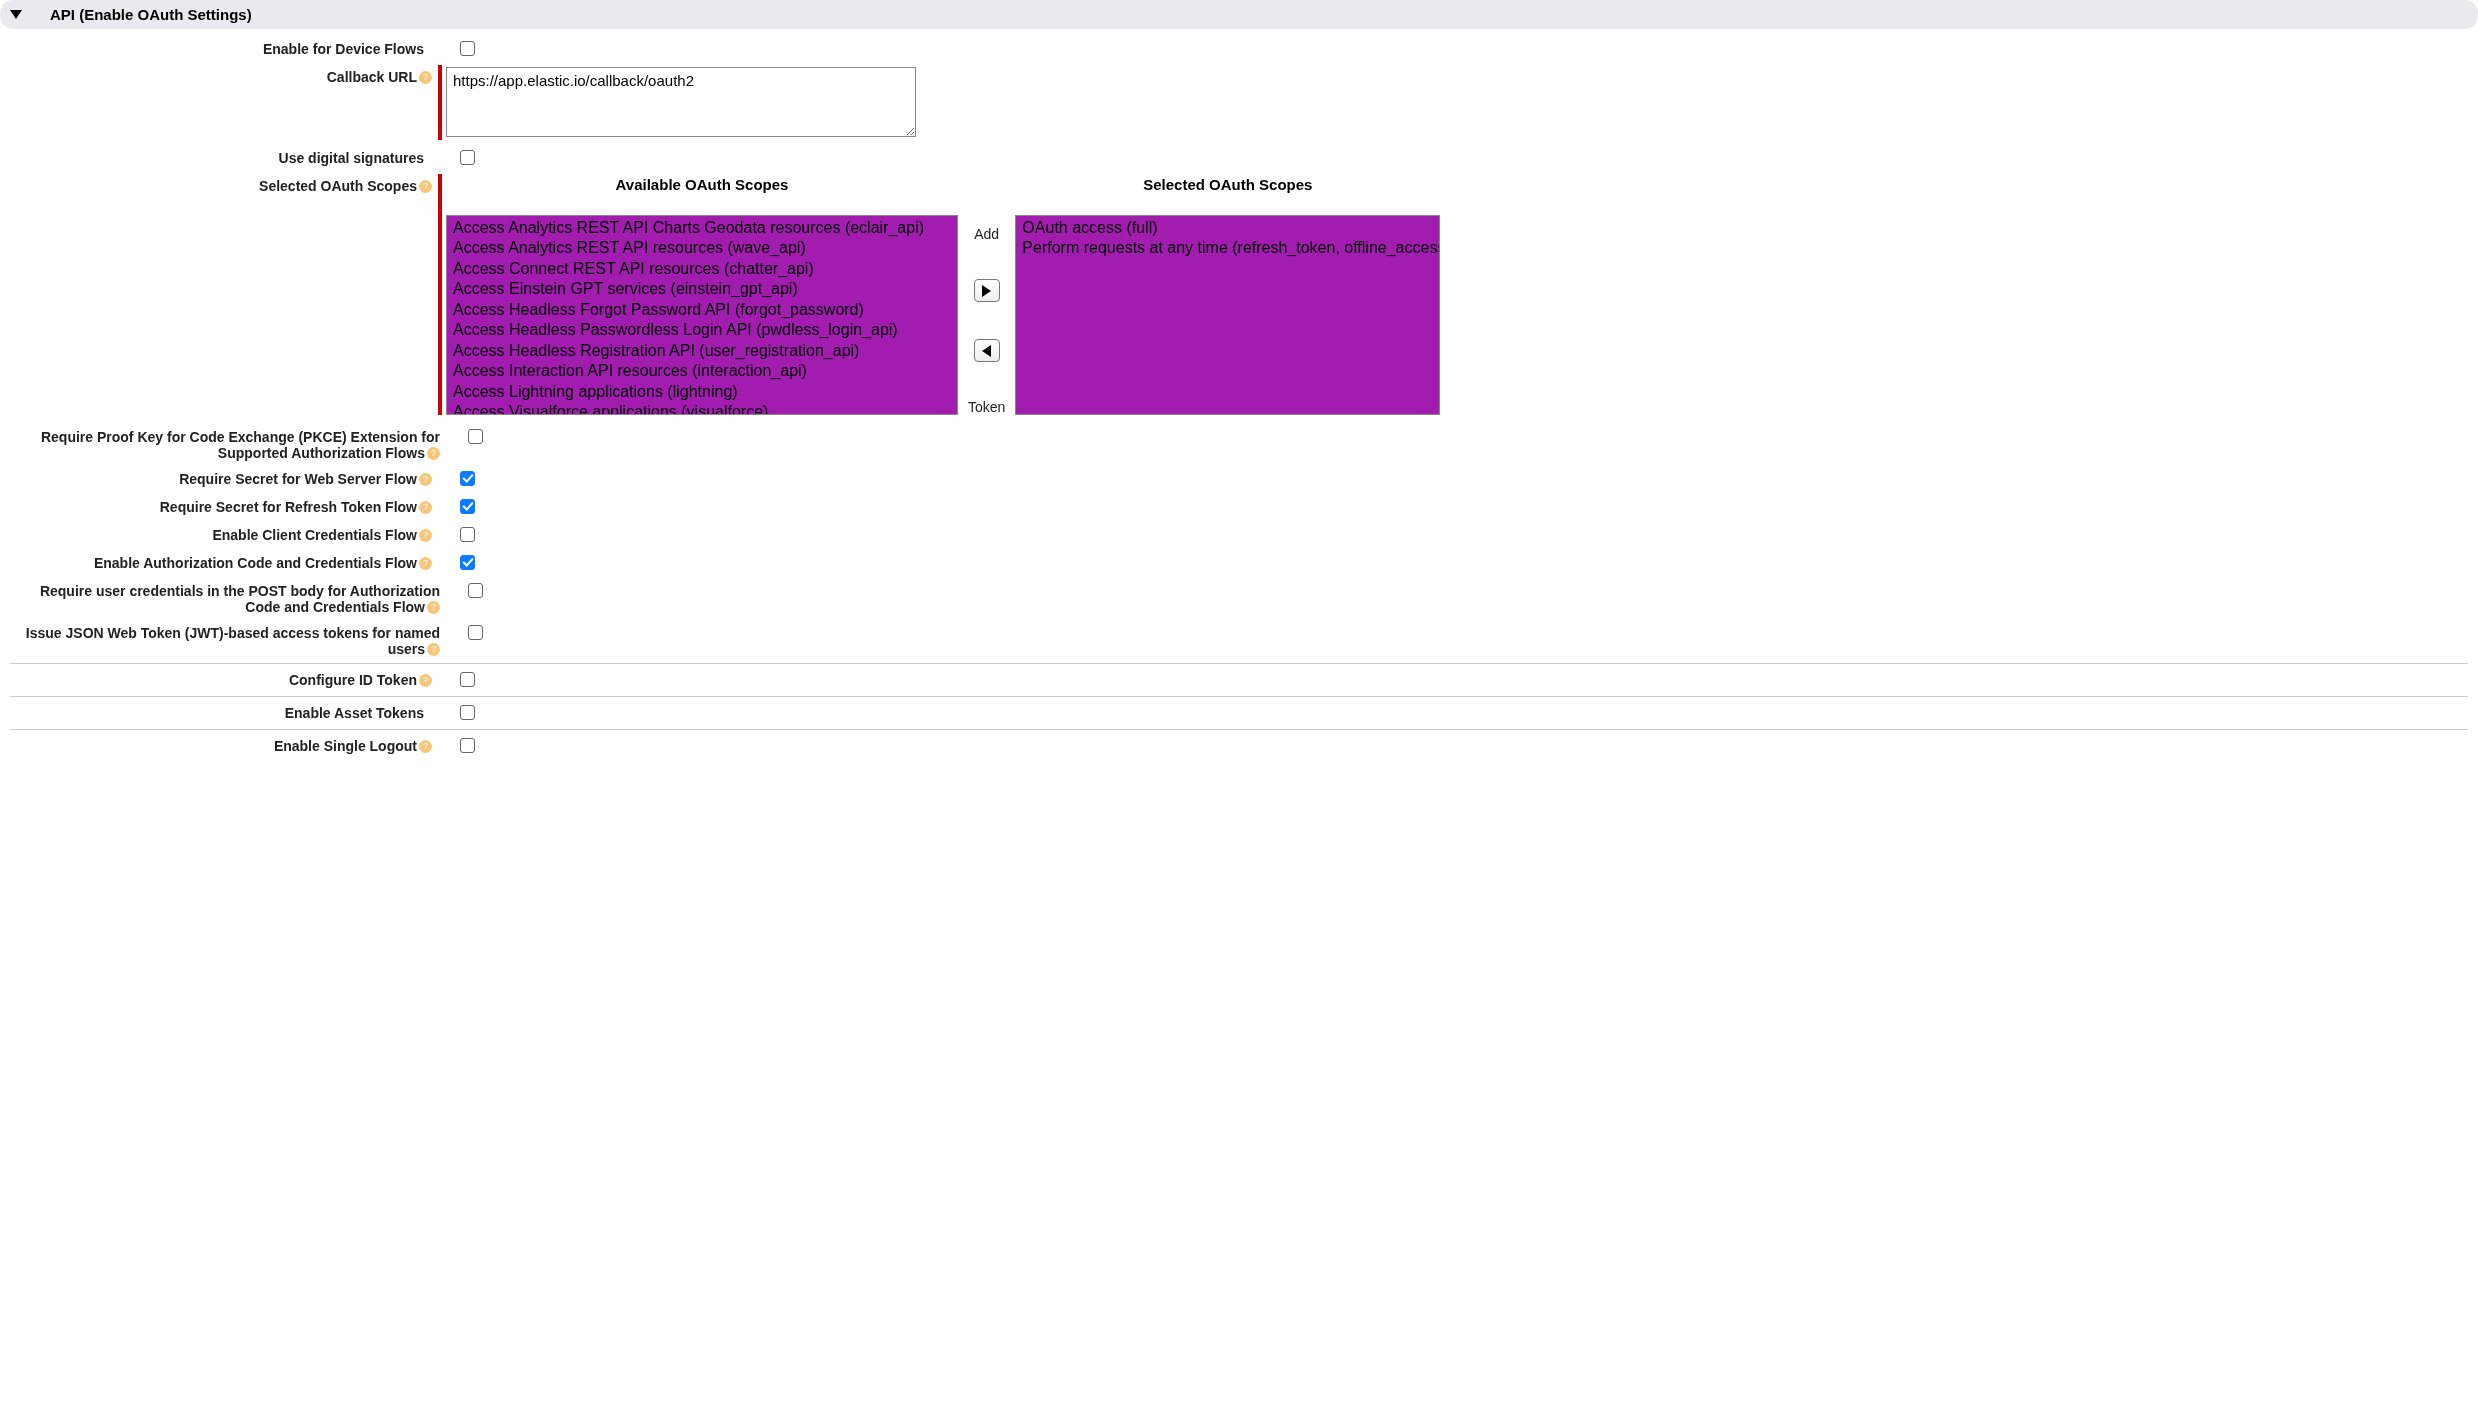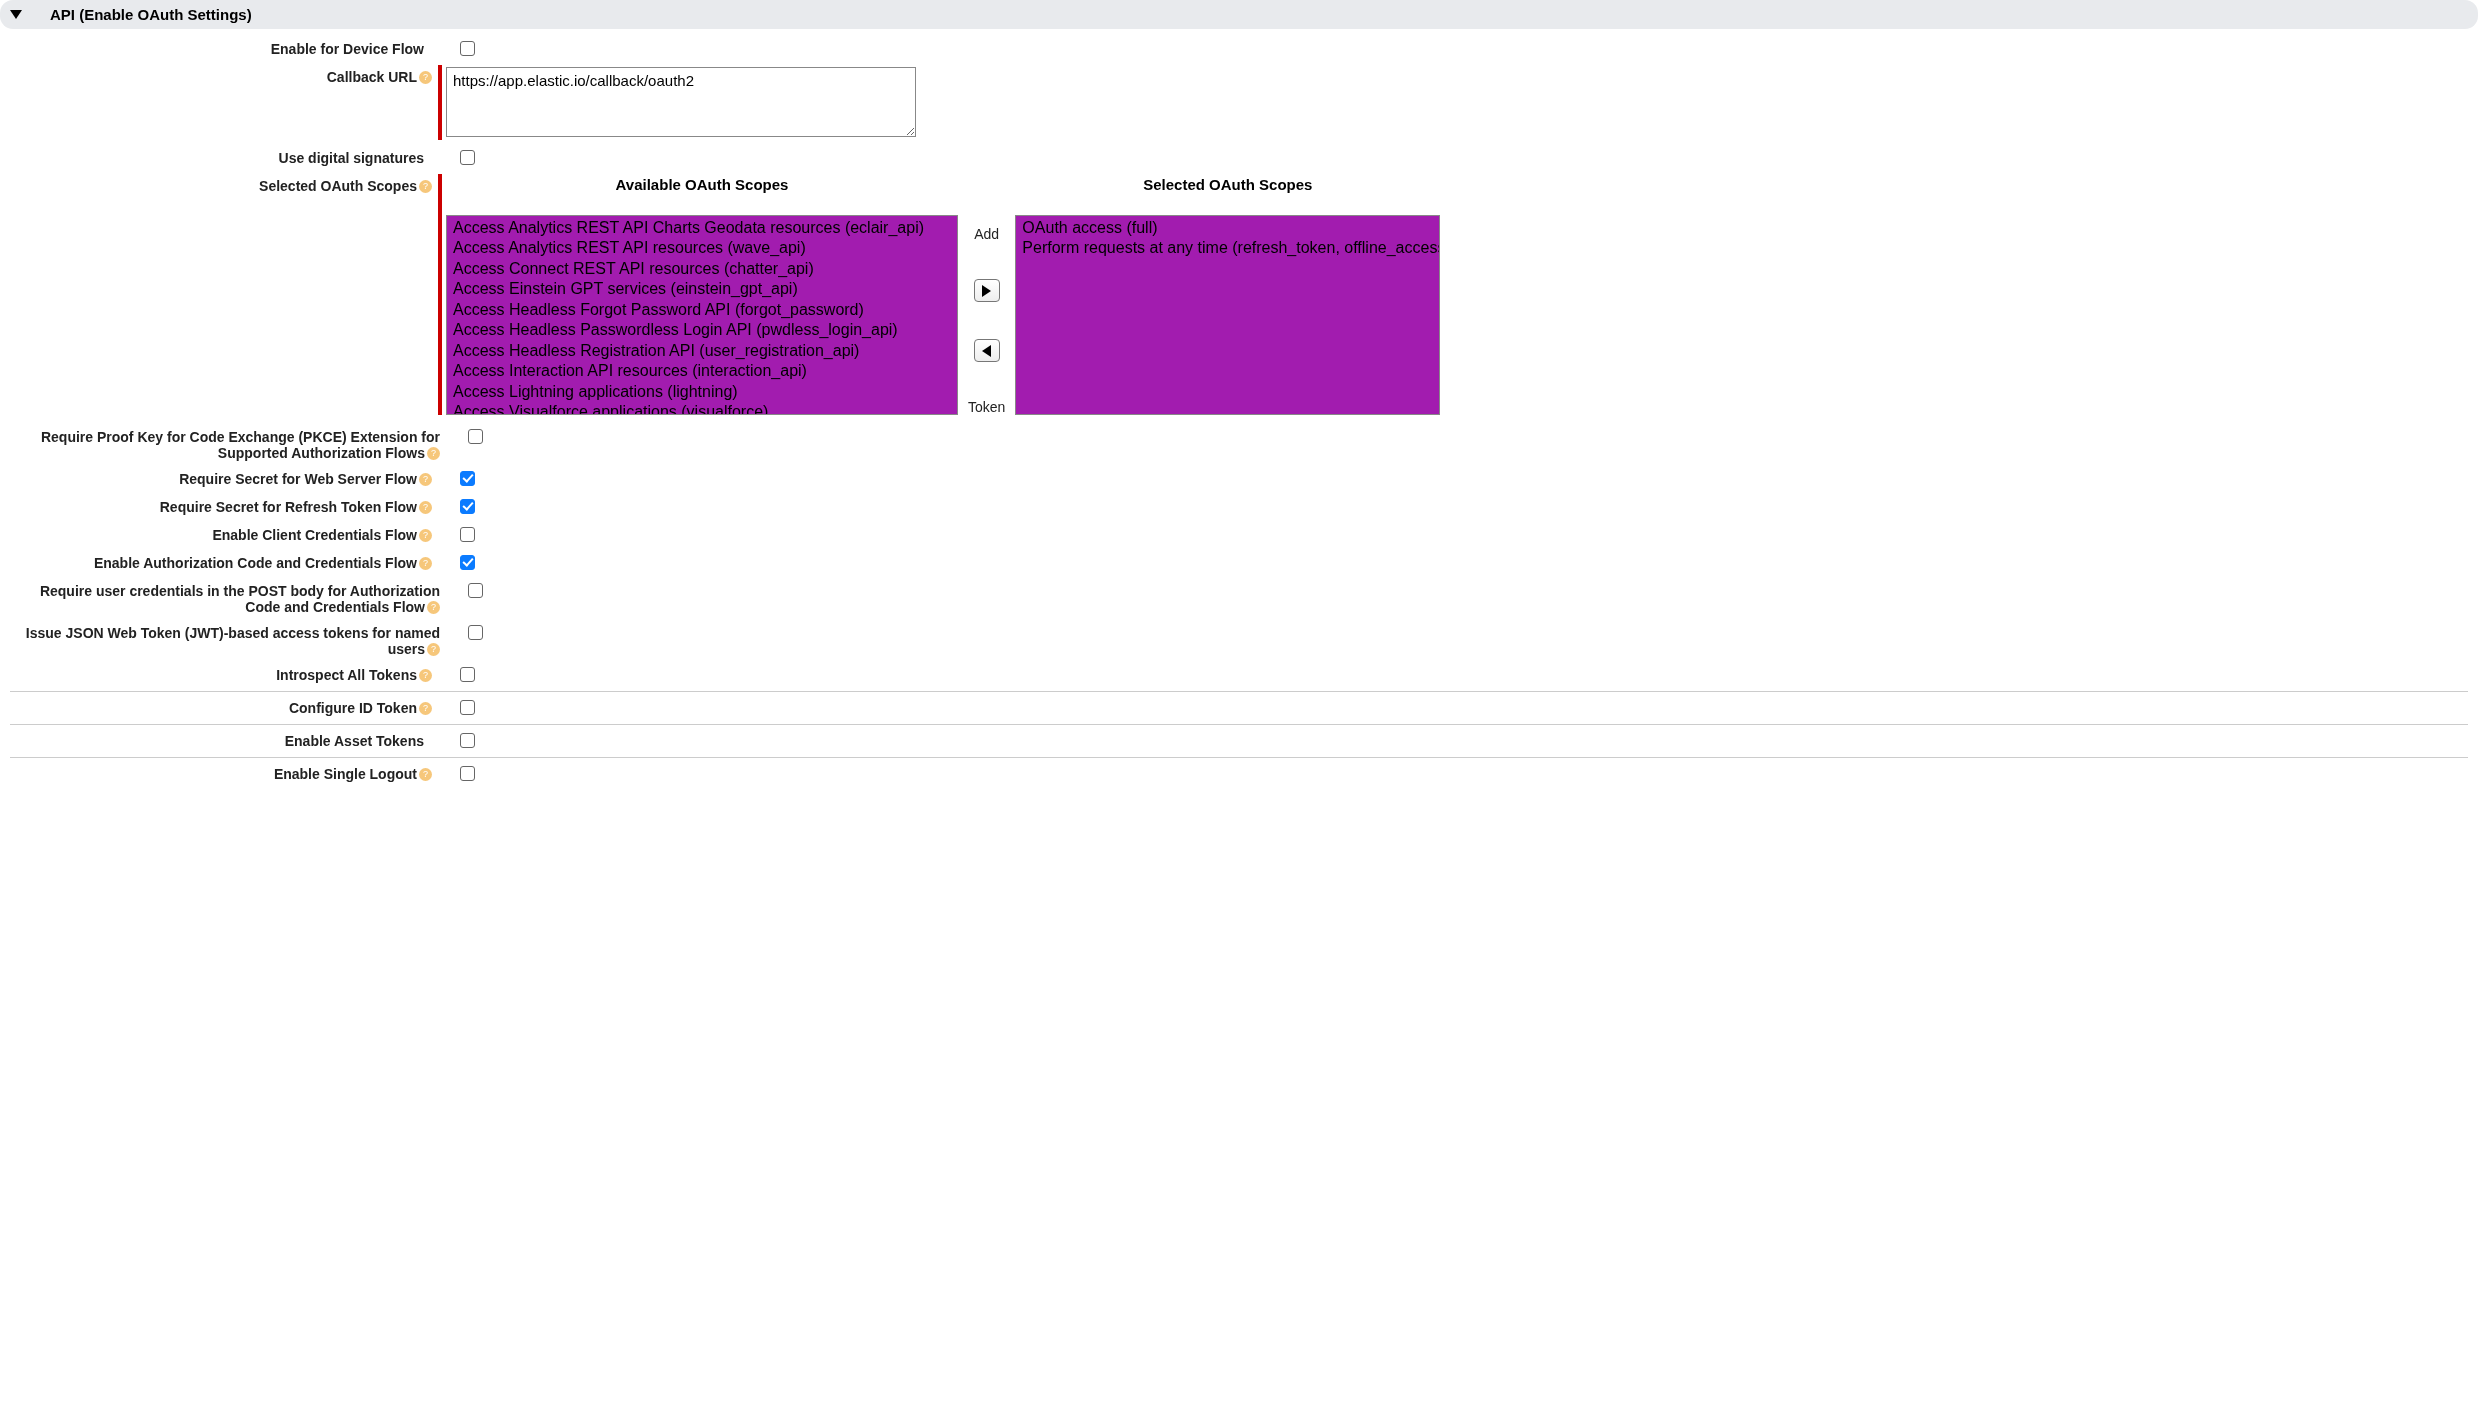--- a/index.html
+++ b/index.html
@@ -186,7 +186,7 @@
 
 
   <div class="row">
-    <div class="label-col" style="width:420px">Enable for Device Flow</div>
+    <div class="label-col" style="width:420px">Enable for Device Flows</div>
     <div class="field-col" style="padding-left:30px">
       <span class="checkbox"></span>
     </div>

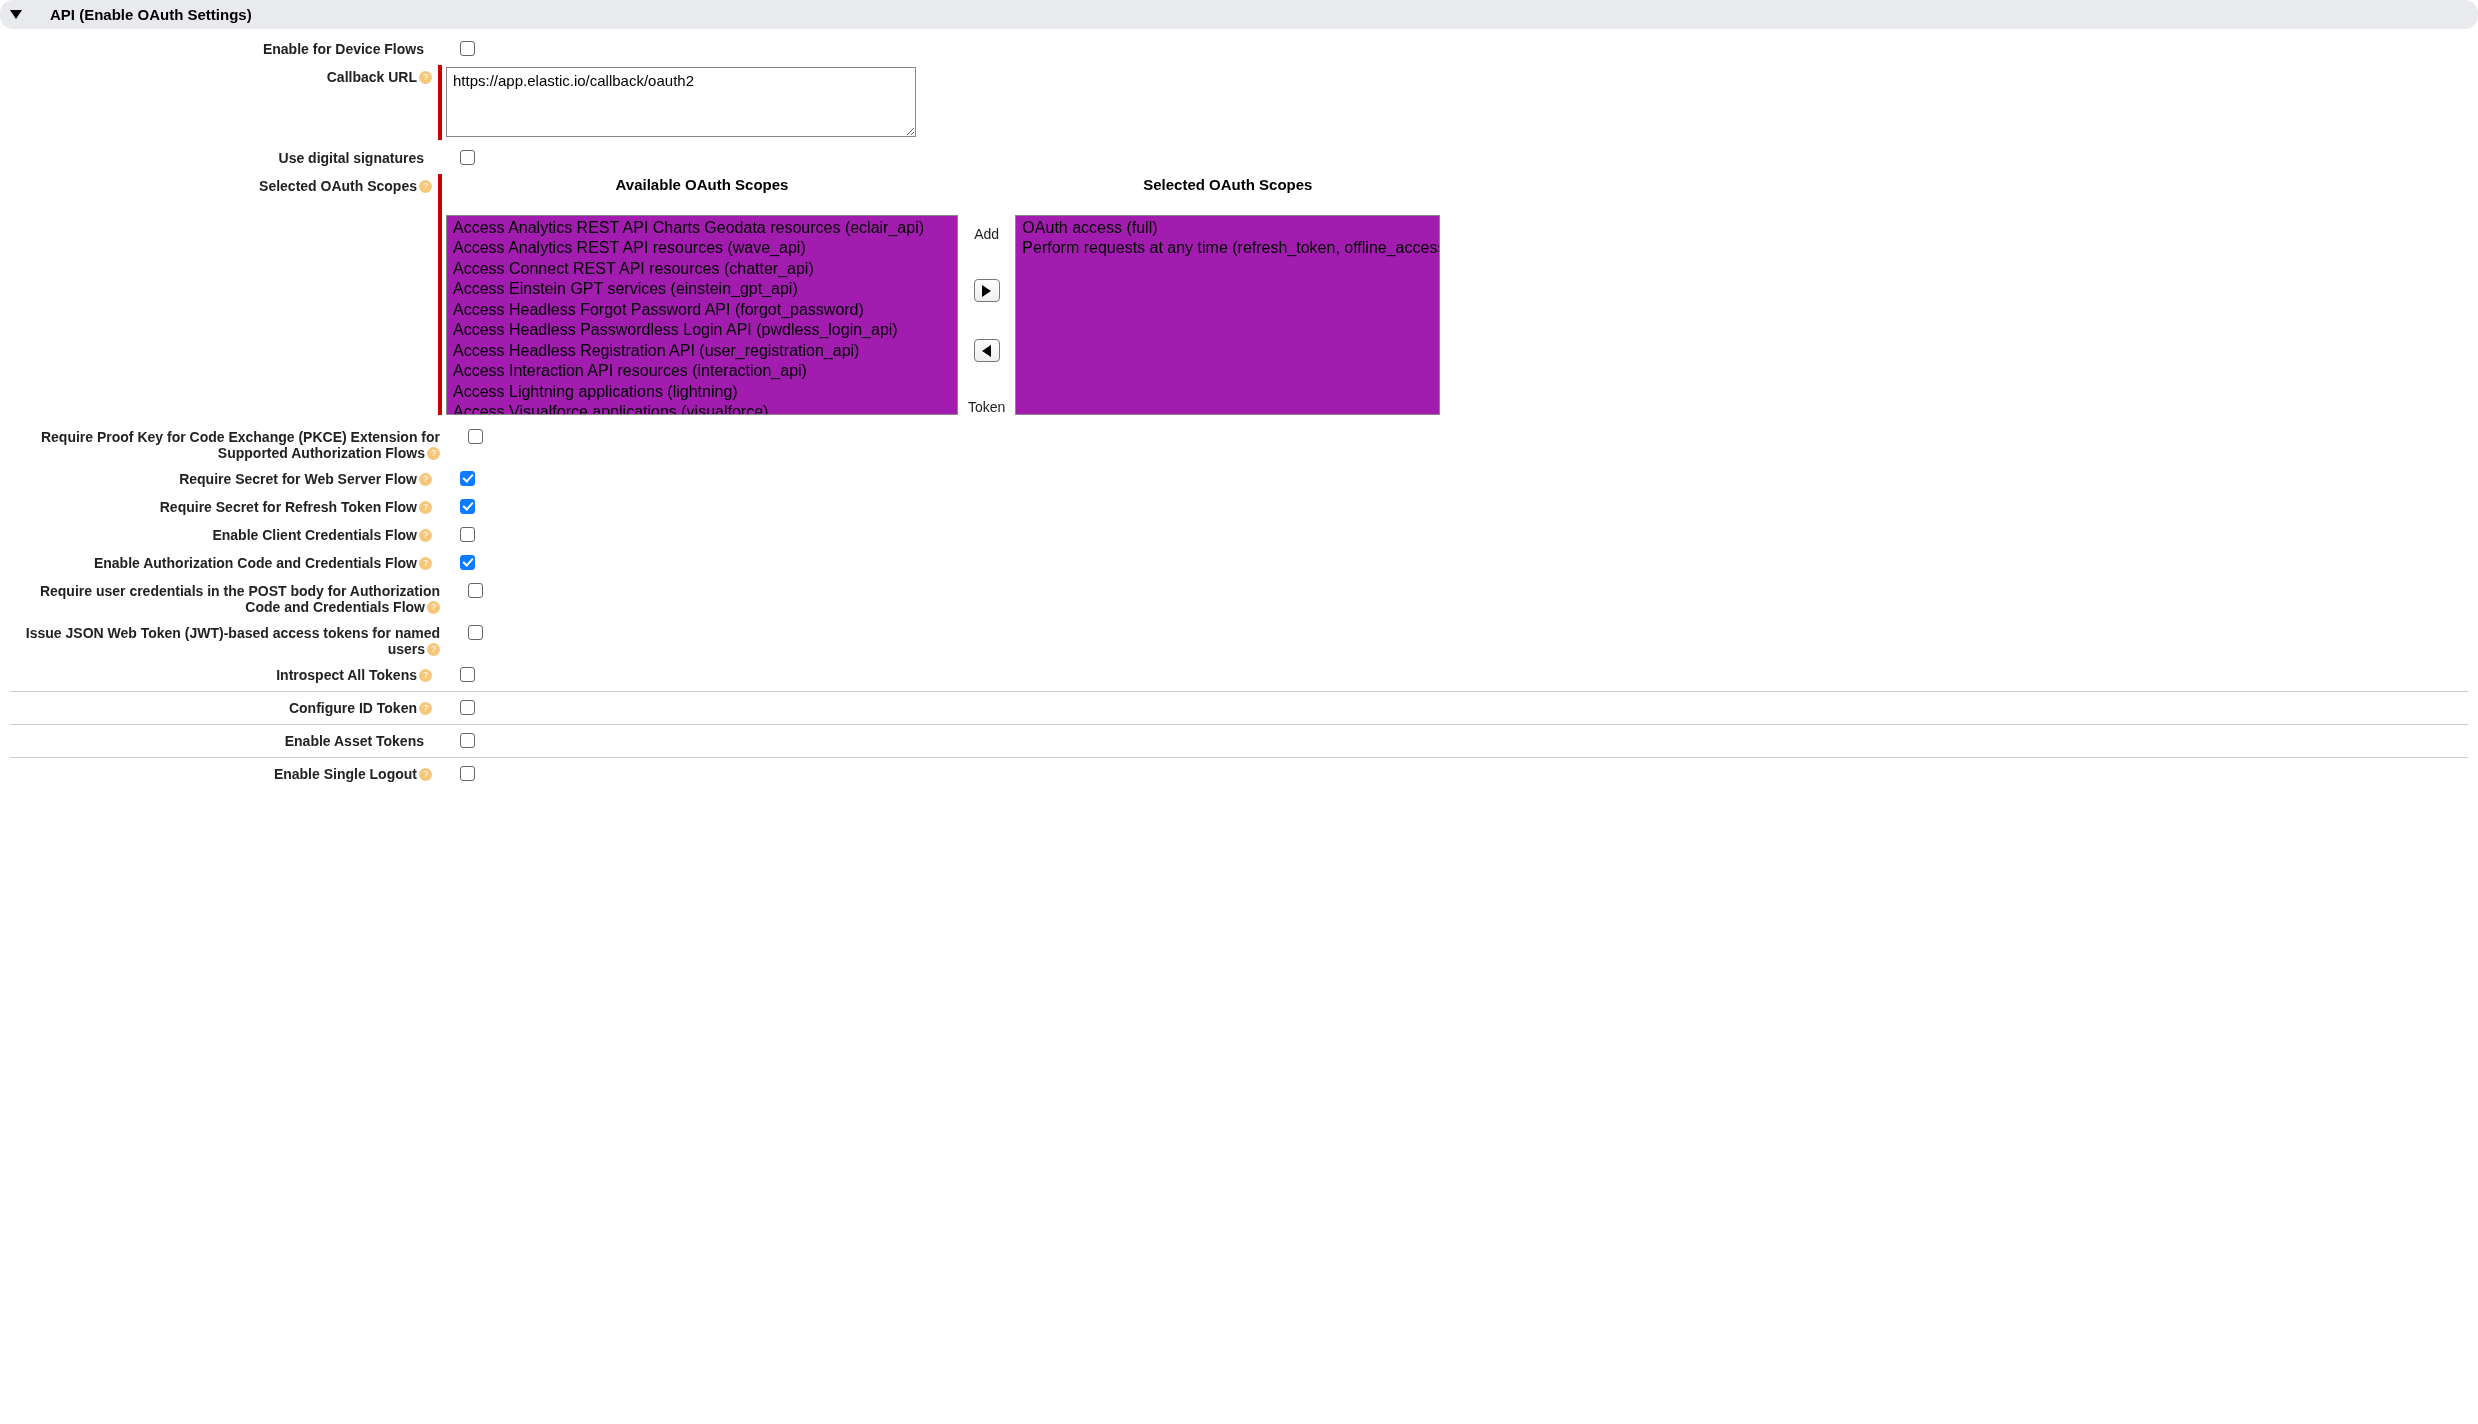--- a/index.html
+++ b/index.html
@@ -313,14 +313,6 @@
     </div>
   </div>
 
-  <div class="row">
-    <div class="label-col" style="width:428px">
-      <span>Introspect All Tokens</span><span class="help-icon">?</span>
-    </div>
-    <div class="field-col" style="padding-left:22px">
-      <span class="checkbox"></span>
-    </div>
-  </div>
 
   <hr class="divider">
 

